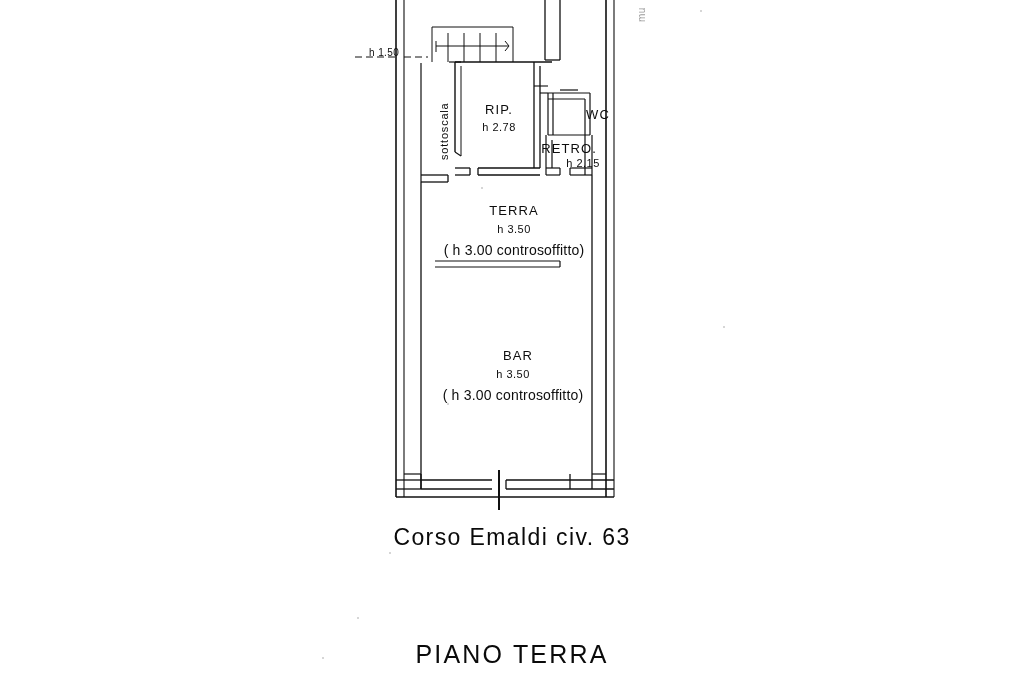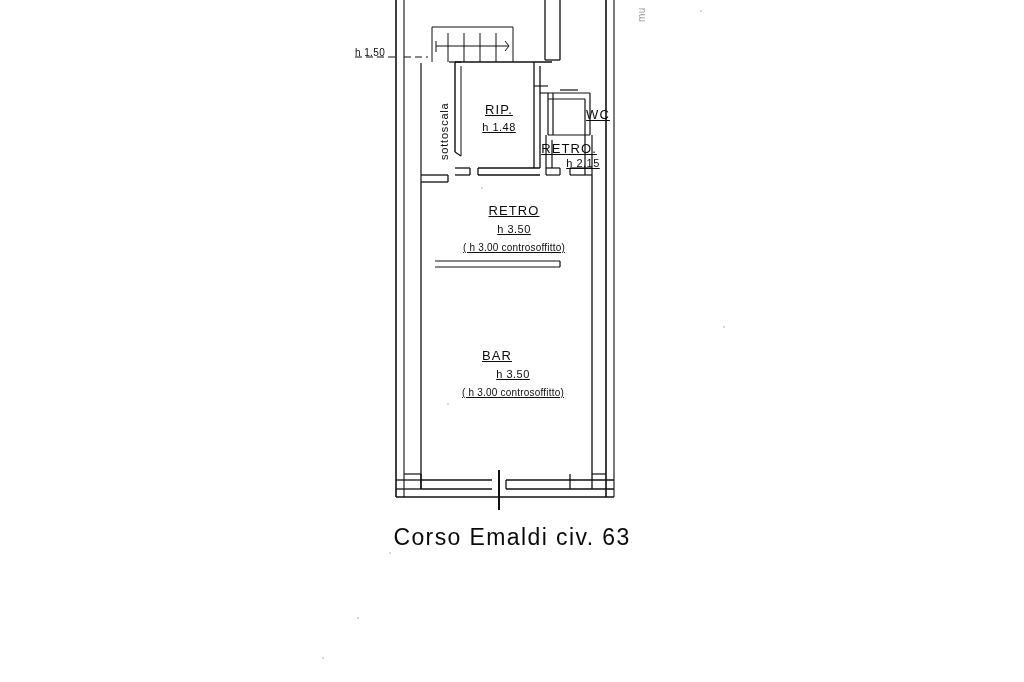--- a/index.html
+++ b/index.html
@@ -271,7 +271,7 @@
     </g>
   </svg>
 
-  <div class="lbl lbl-tiny" style="left:355px; top:47px;">h 1.50</div>
+  <div class="lbl lbl-tiny" style="left:369px; top:47px;">h 1.50</div>
 
   <div class="lbl-vert" style="left:438px; top:160px;">sottoscala</div>
 

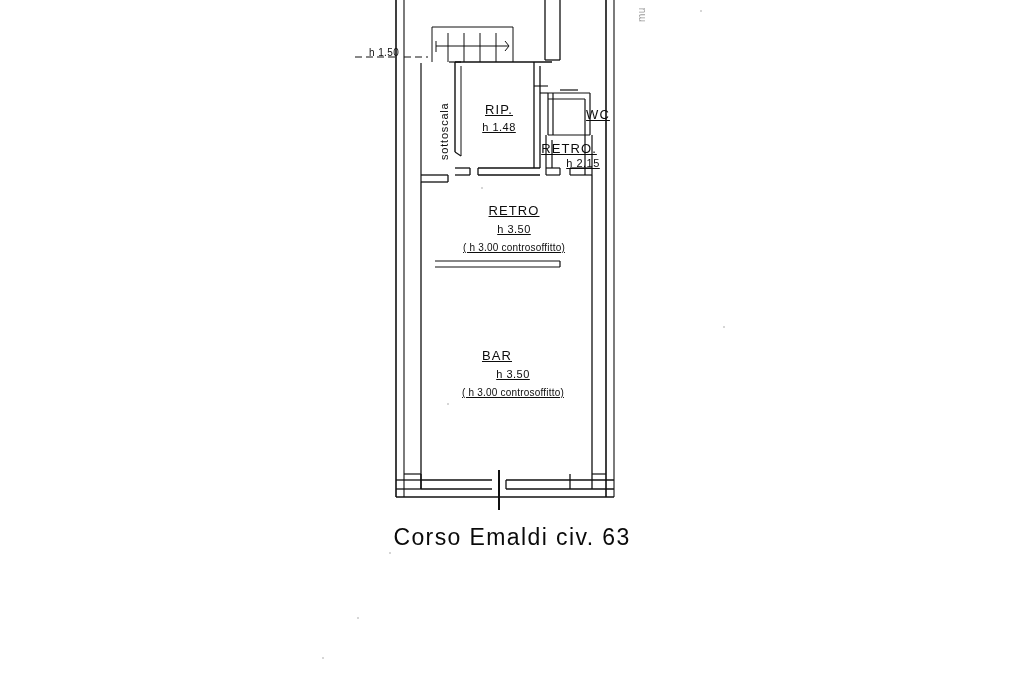--- a/index.html
+++ b/index.html
@@ -61,7 +61,6 @@
   .center {
     transform: translateX(-50%);
     text-align: center;
-    text-decoration: underline;
   }
 
   

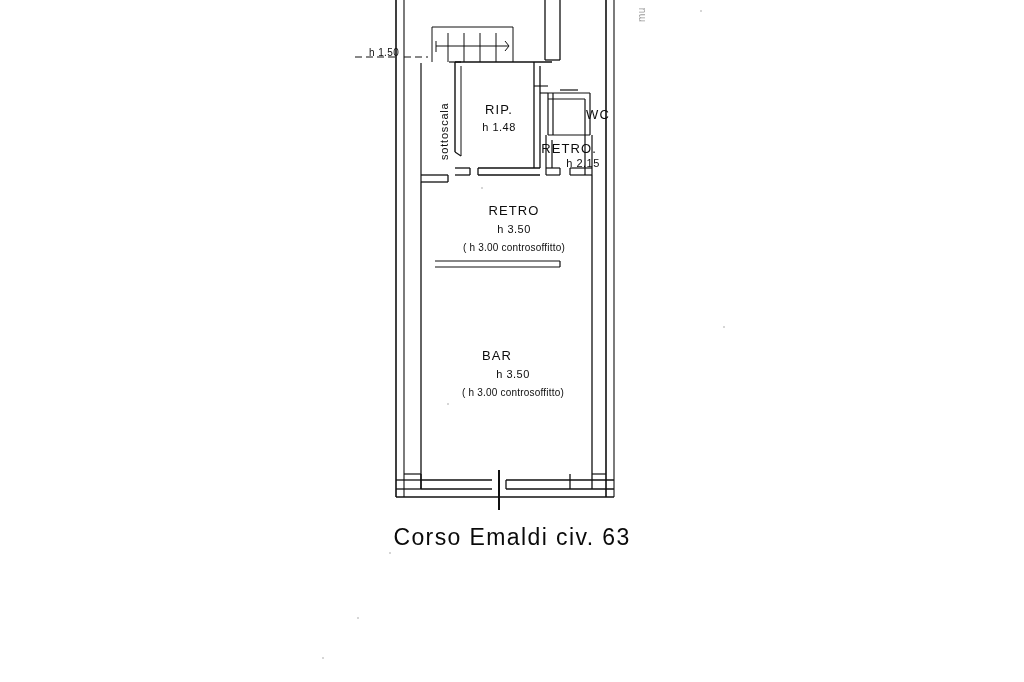--- a/index.html
+++ b/index.html
@@ -277,7 +277,7 @@
   <div class="lbl-vert-faint" style="left:636px; top:22px;">mu</div>
 
   <div class="lbl lbl-room center" style="left:499px; top:102px;">RIP.</div>
-  <div class="lbl lbl-h center" style="left:499px; top:121px;">h 1.48</div>
+  <div class="lbl lbl-h center" style="left:499px; top:121px;">h 2.78</div>
 
   <div class="lbl lbl-room center" style="left:598px; top:107px;">WC</div>
 

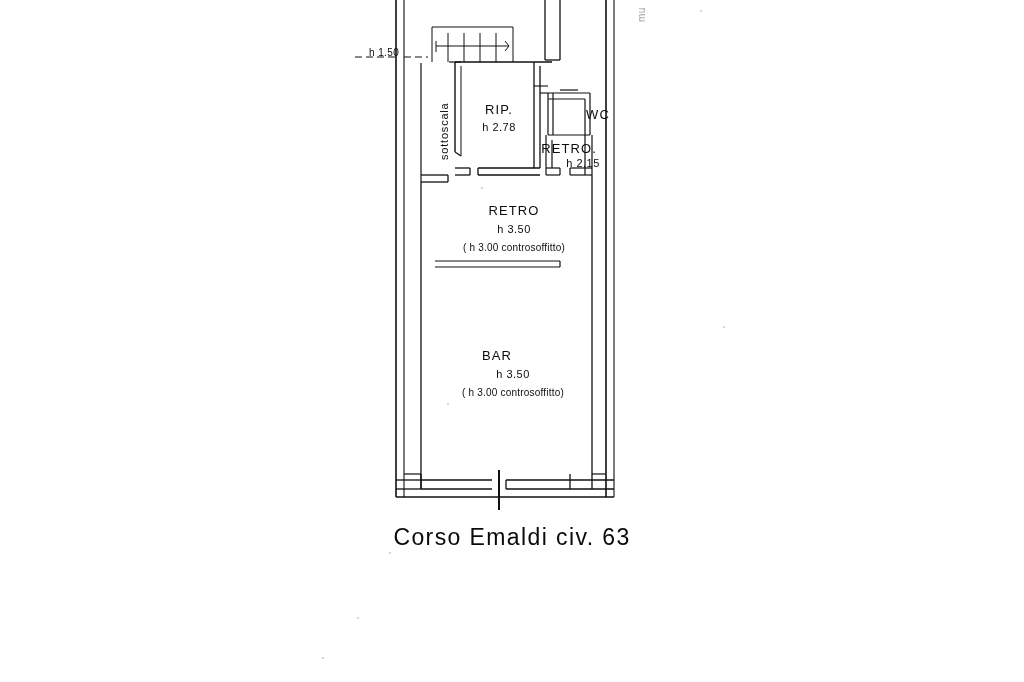--- a/index.html
+++ b/index.html
@@ -284,7 +284,7 @@
   <div class="lbl lbl-room center" style="left:569px; top:141px;">RETRO.</div>
   <div class="lbl lbl-h center" style="left:583px; top:157px;">h 2.15</div>
 
-  <div class="lbl lbl-room center" style="left:514px; top:203px;">RETRO</div>
+  <div class="lbl lbl-room center" style="left:514px; top:203px;">TERRA</div>
   <div class="lbl lbl-h center" style="left:514px; top:223px;">h 3.50</div>
   <div class="lbl lbl-sub center" style="left:514px; top:242px;">( h 3.00 controsoffitto)</div>
 

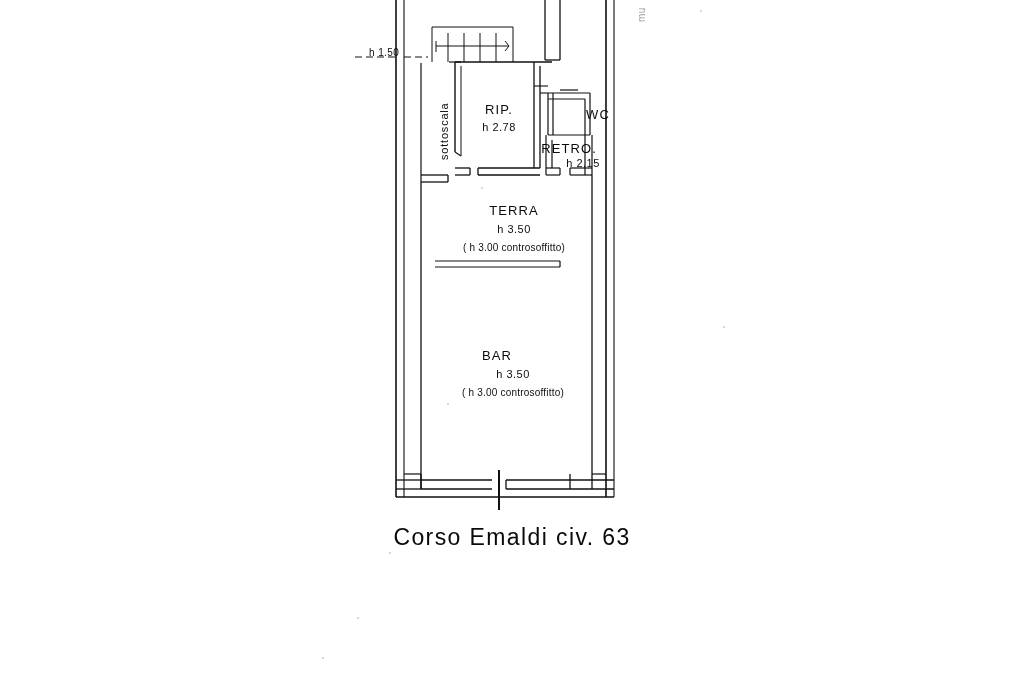--- a/index.html
+++ b/index.html
@@ -51,7 +51,7 @@
     letter-spacing: 0.5px;
   }
   .lbl-sub {
-    font-size: 10px;
+    font-size: 14px;
     letter-spacing: 0.2px;
   }
   .lbl-tiny {

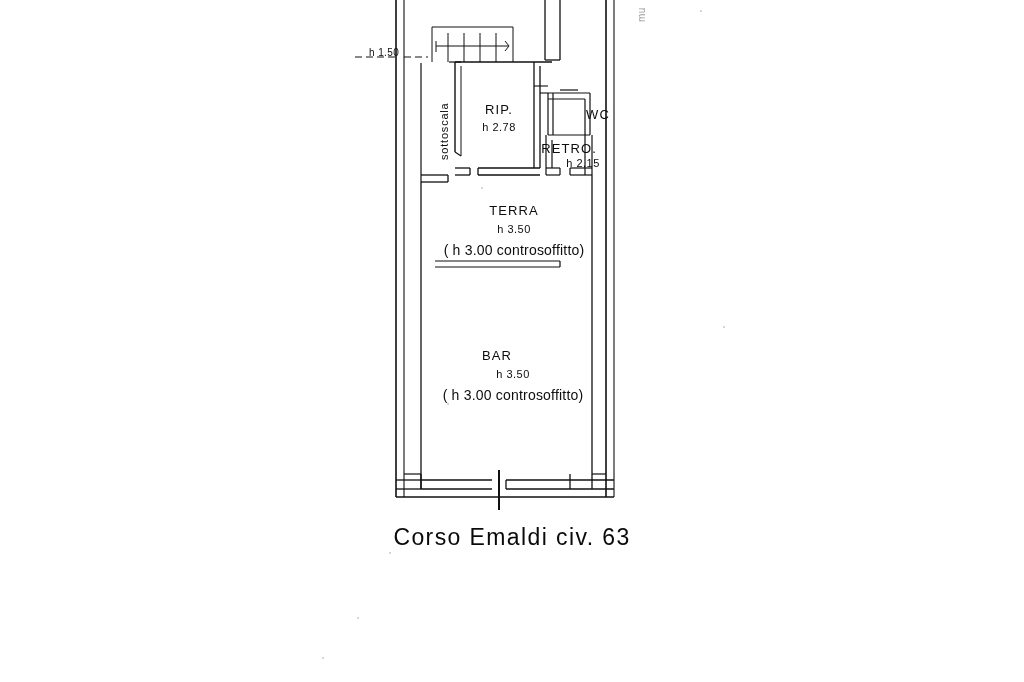--- a/index.html
+++ b/index.html
@@ -288,7 +288,7 @@
   <div class="lbl lbl-h center" style="left:514px; top:223px;">h 3.50</div>
   <div class="lbl lbl-sub center" style="left:514px; top:242px;">( h 3.00 controsoffitto)</div>
 
-  <div class="lbl lbl-room center" style="left:497px; top:348px;">BAR</div>
+  <div class="lbl lbl-room center" style="left:518px; top:348px;">BAR</div>
   <div class="lbl lbl-h center" style="left:513px; top:368px;">h 3.50</div>
   <div class="lbl lbl-sub center" style="left:513px; top:387px;">( h 3.00 controsoffitto)</div>
 

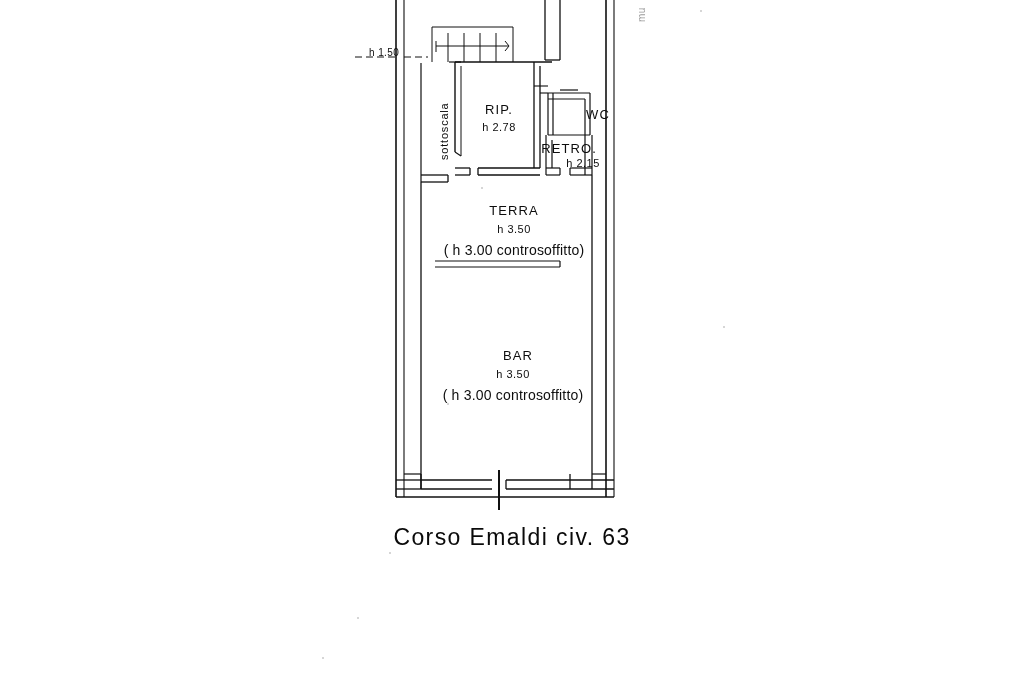--- a/index.html
+++ b/index.html
@@ -294,6 +294,7 @@
 
   <div class="caption-street">Corso Emaldi civ. 63</div>
 
+  <div class="caption-floor">PIANO TERRA</div>
 
   <div class="speck" style="left:723px; top:326px;"></div>
   <div class="speck" style="left:322px; top:657px;"></div>

